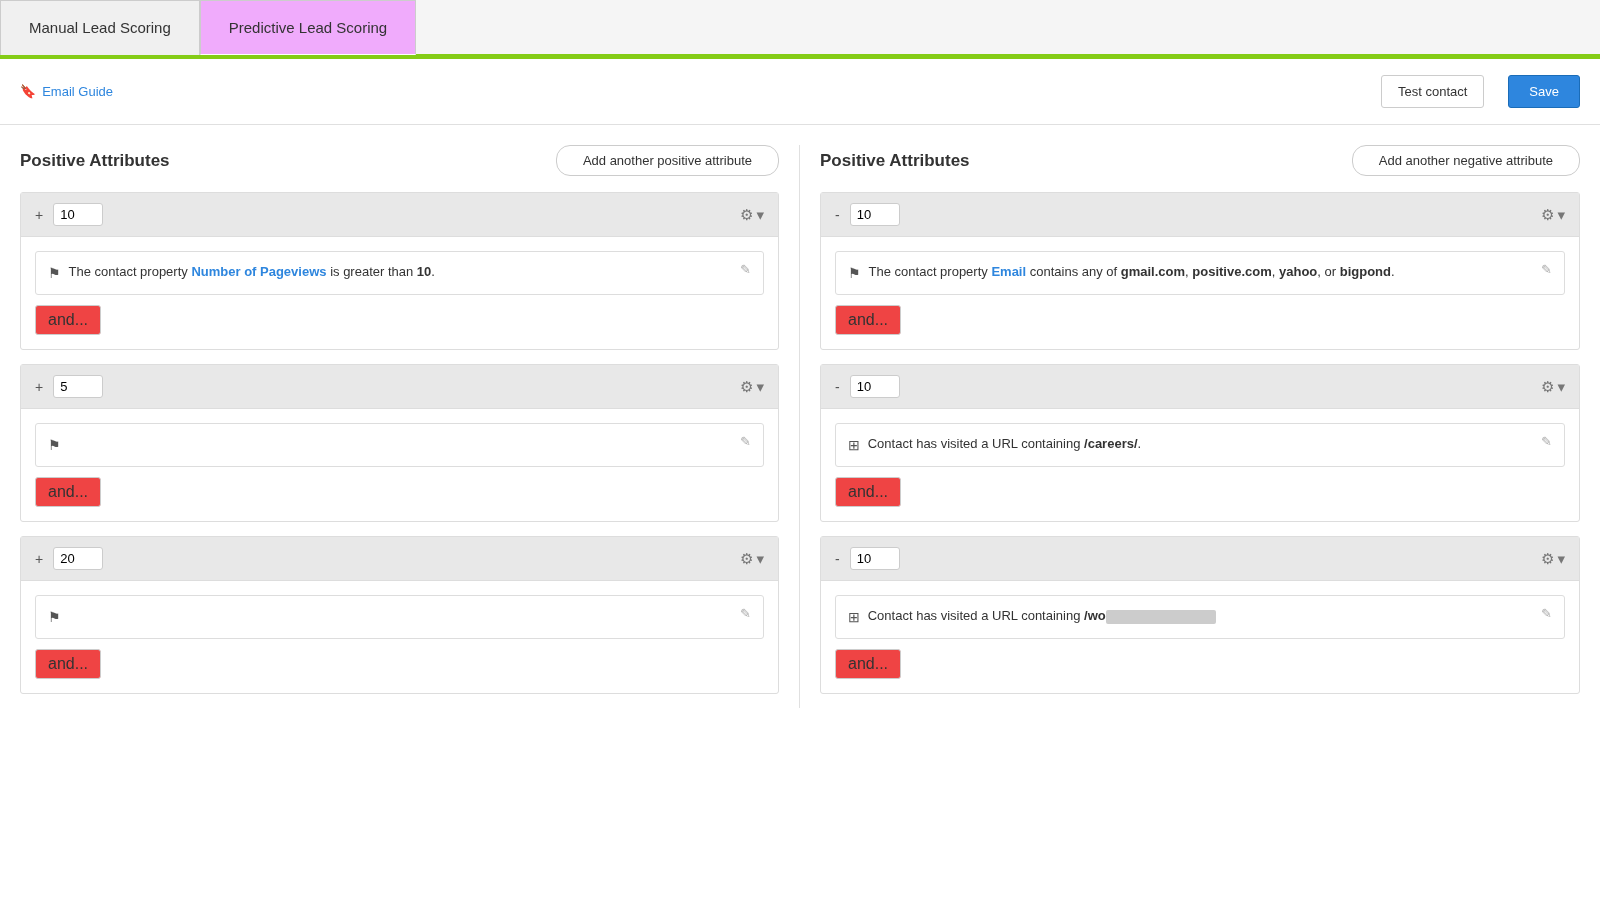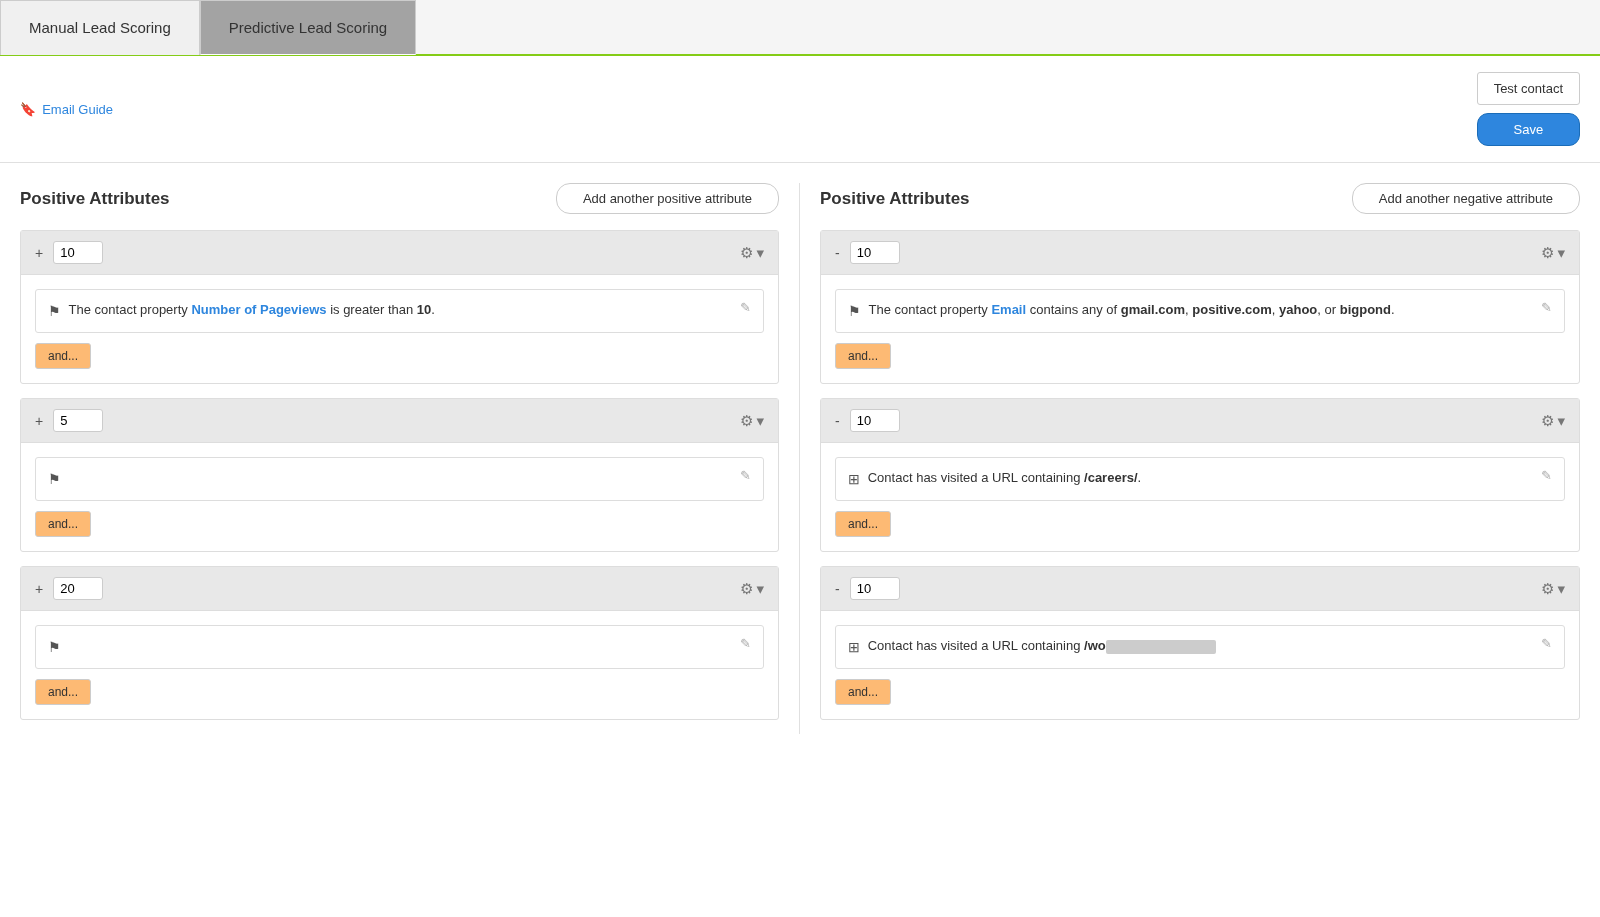--- a/index.html
+++ b/index.html
@@ -6,7 +6,7 @@
     body { font-family: -apple-system, BlinkMacSystemFont, "Segoe UI", Arial, sans-serif; font-size: 13px; color: #333; background: #fff; }
 
     
-    .tabs { display: flex; border-bottom: 2px solid #84cc16; background: #f5f5f5; }
+    .tabs { display: flex; border-bottom: 5px solid #84cc16; background: #f5f5f5; }
     .tab {
       padding: 18px 28px;
       cursor: pointer;

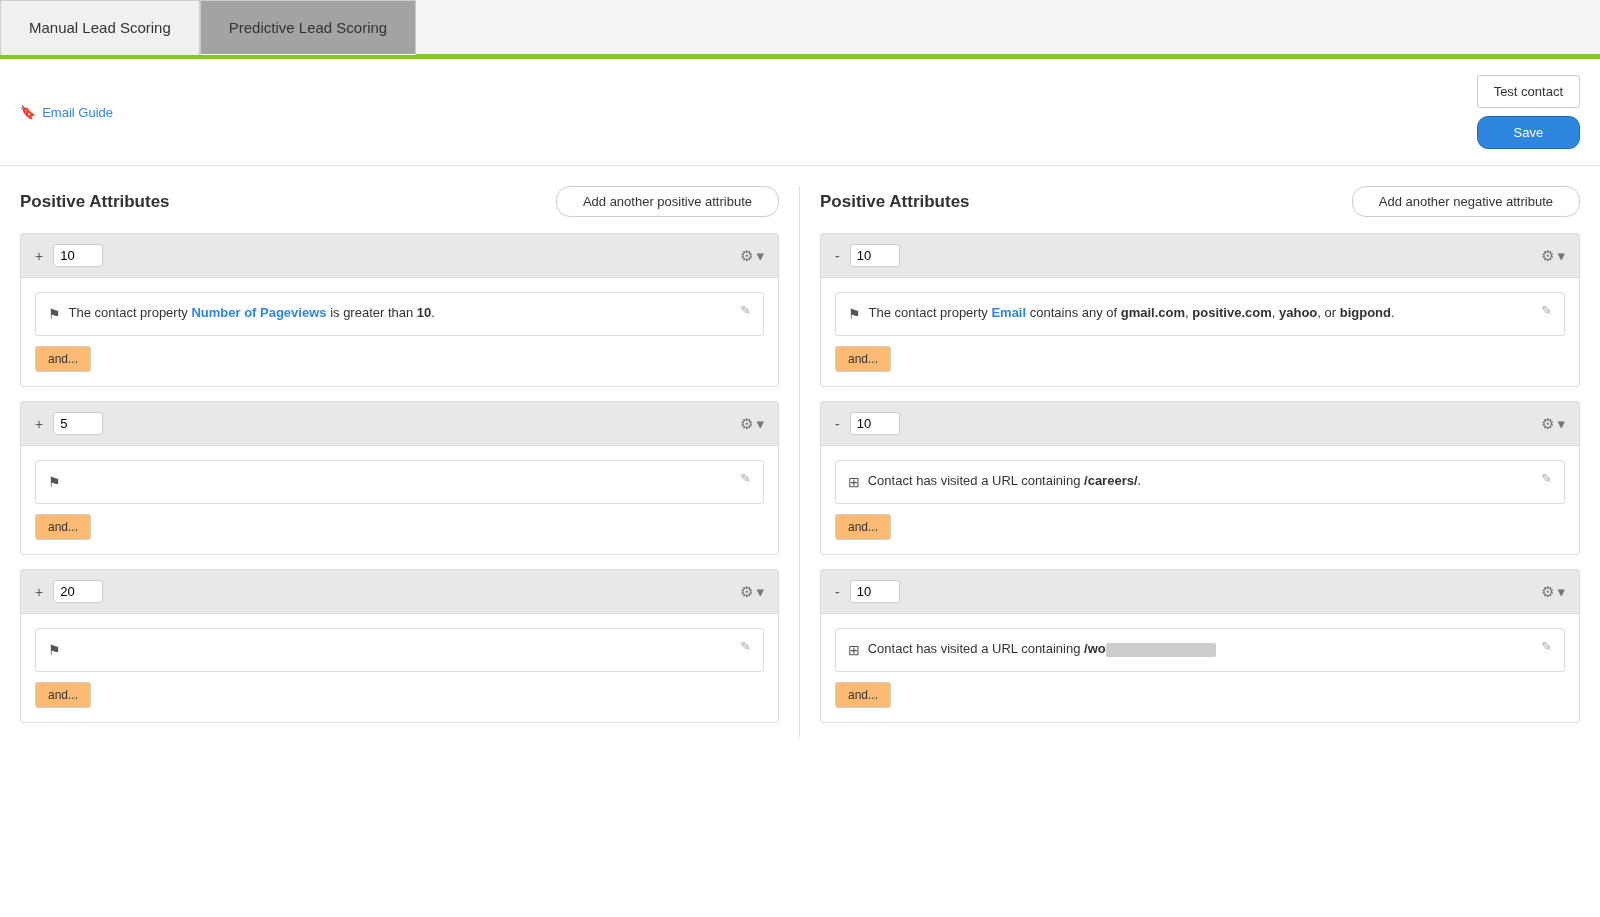--- a/index.html
+++ b/index.html
@@ -18,7 +18,7 @@
       color: #333;
     }
     .tab.active {
-      background: #a3a3a3;
+      background: #f0abfc;
       border-bottom: 1px solid #fff;
       z-index: 1;
     }

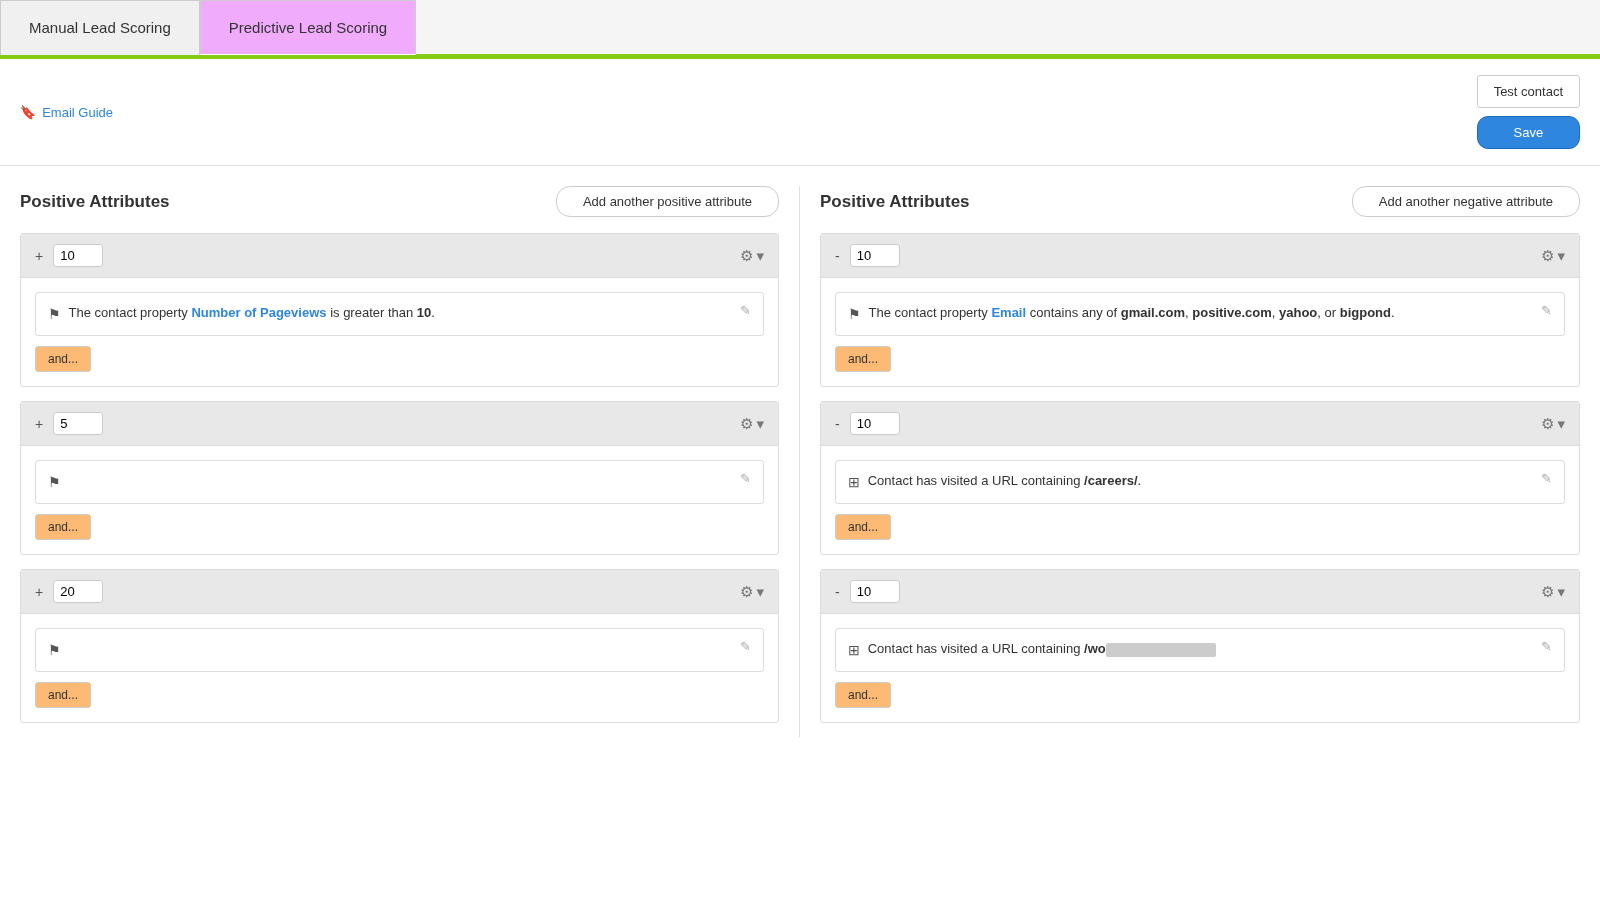--- a/index.html
+++ b/index.html
@@ -40,7 +40,7 @@
       font-size: 13px;
       cursor: pointer;
     }
-    .toolbar-actions { display: flex; gap: 8px; flex-direction: column; }
+    .toolbar-actions { display: flex; gap: 24px; }
     .btn-test {
       padding: 8px 16px;
       background: #fff;

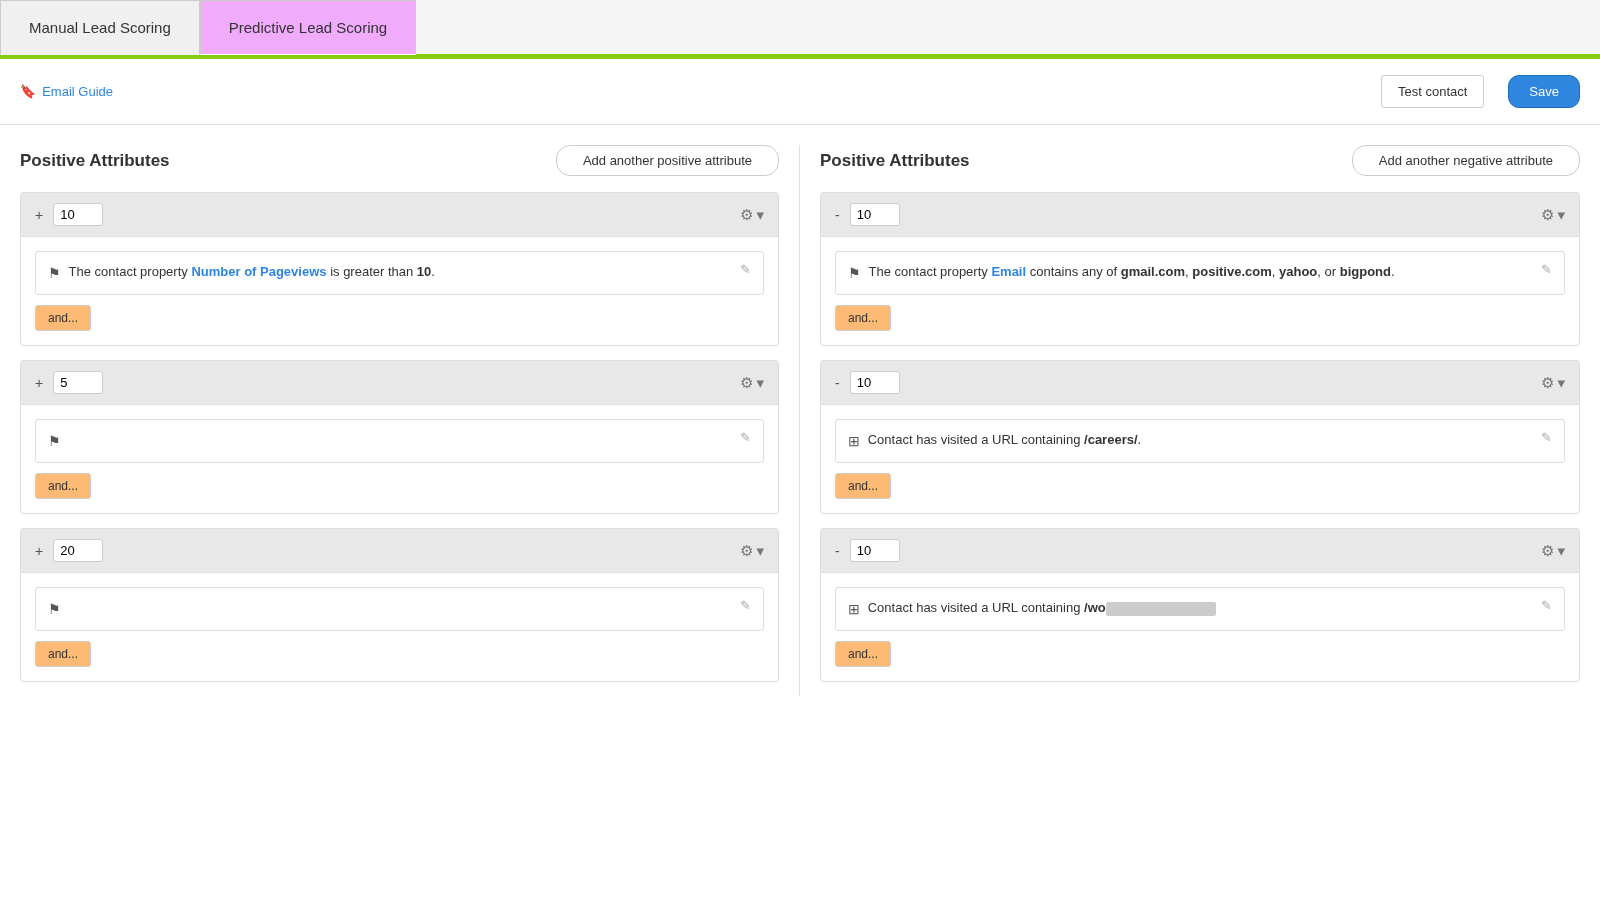--- a/index.html
+++ b/index.html
@@ -54,7 +54,7 @@
       padding: 8px 20px;
       background: #2e86de;
       border: 1px solid #1a6cb8;
-      border-radius: 11px;
+      border-radius: 3px;
       cursor: pointer;
       font-size: 13px;
       color: #fff;

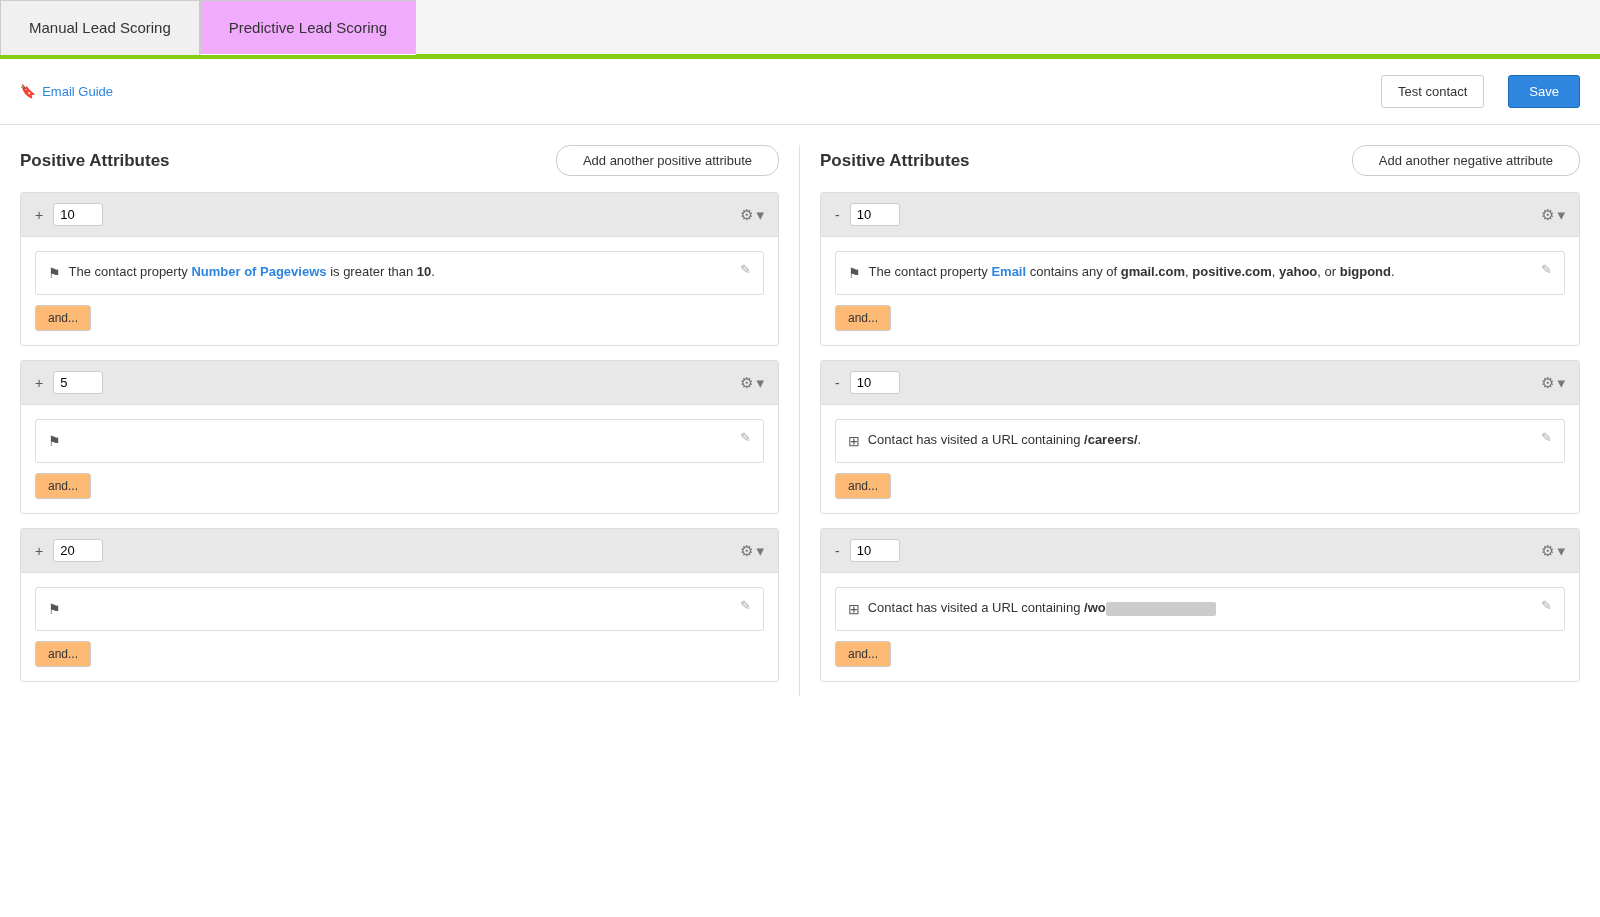--- a/index.html
+++ b/index.html
@@ -155,11 +155,11 @@
     .edit-icon { color: #aaa; cursor: pointer; font-size: 13px; }
     .and-btn {
       padding: 5px 12px;
-      background: #fdba74;
-      border: 1px solid #ccc;
-      border-radius: 3px;
-      cursor: pointer;
-      font-size: 12px;
+      background: #ef4444;
+      border: 1px solid #ccc;
+      border-radius: 3px;
+      cursor: pointer;
+      font-size: 16px;
       color: #333;
     }
 

